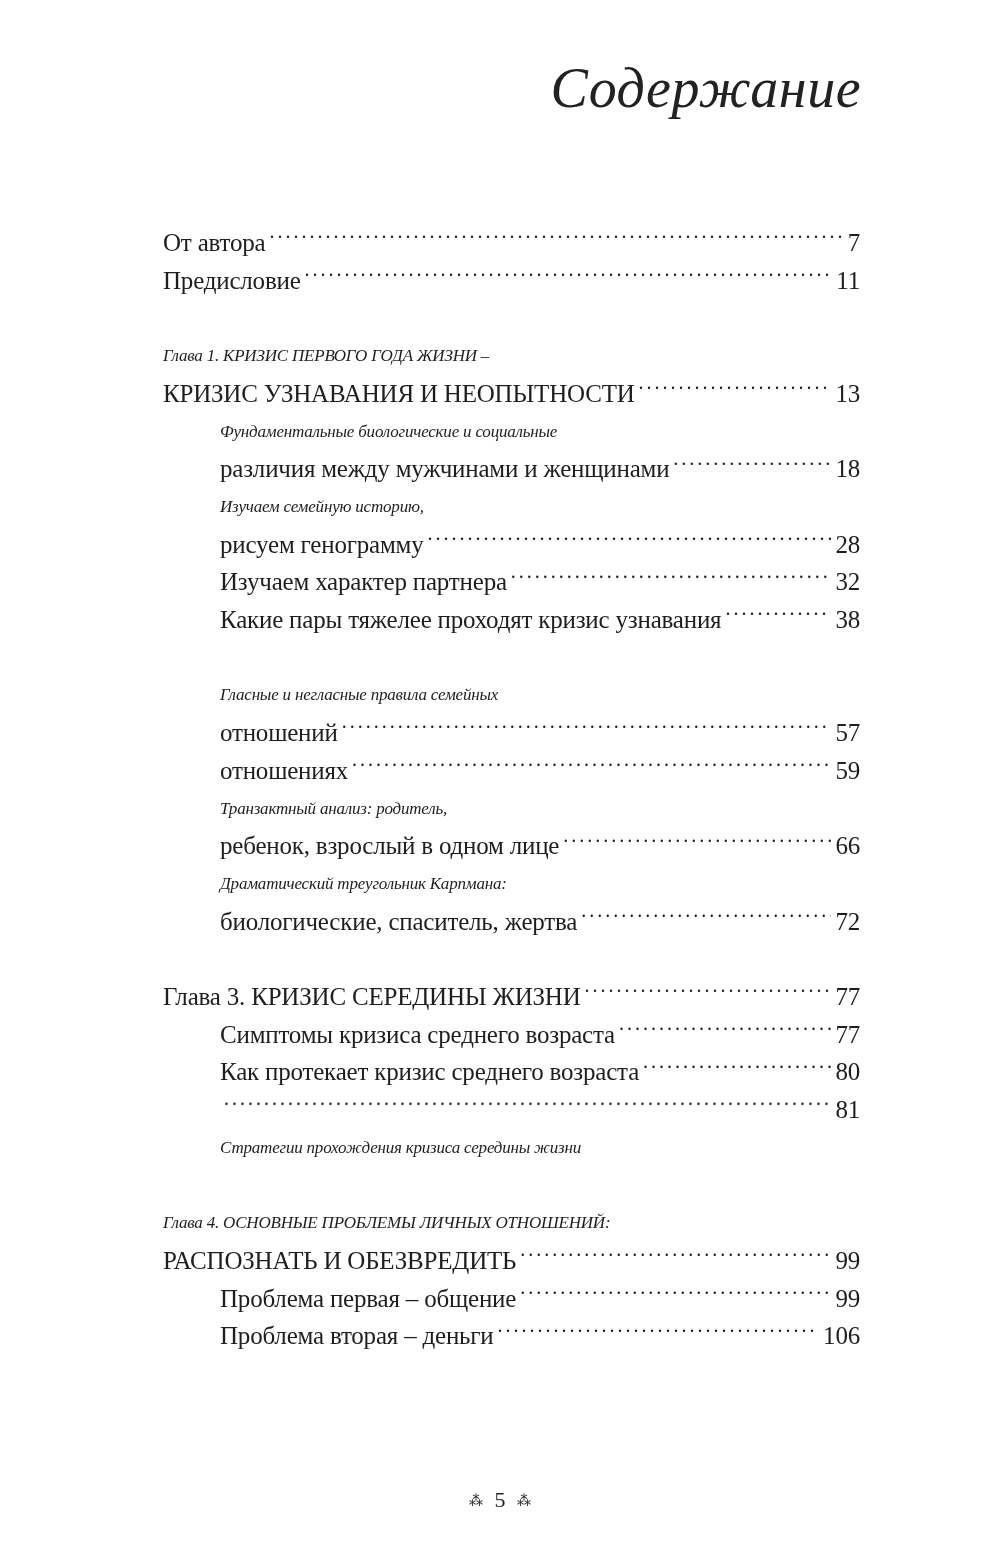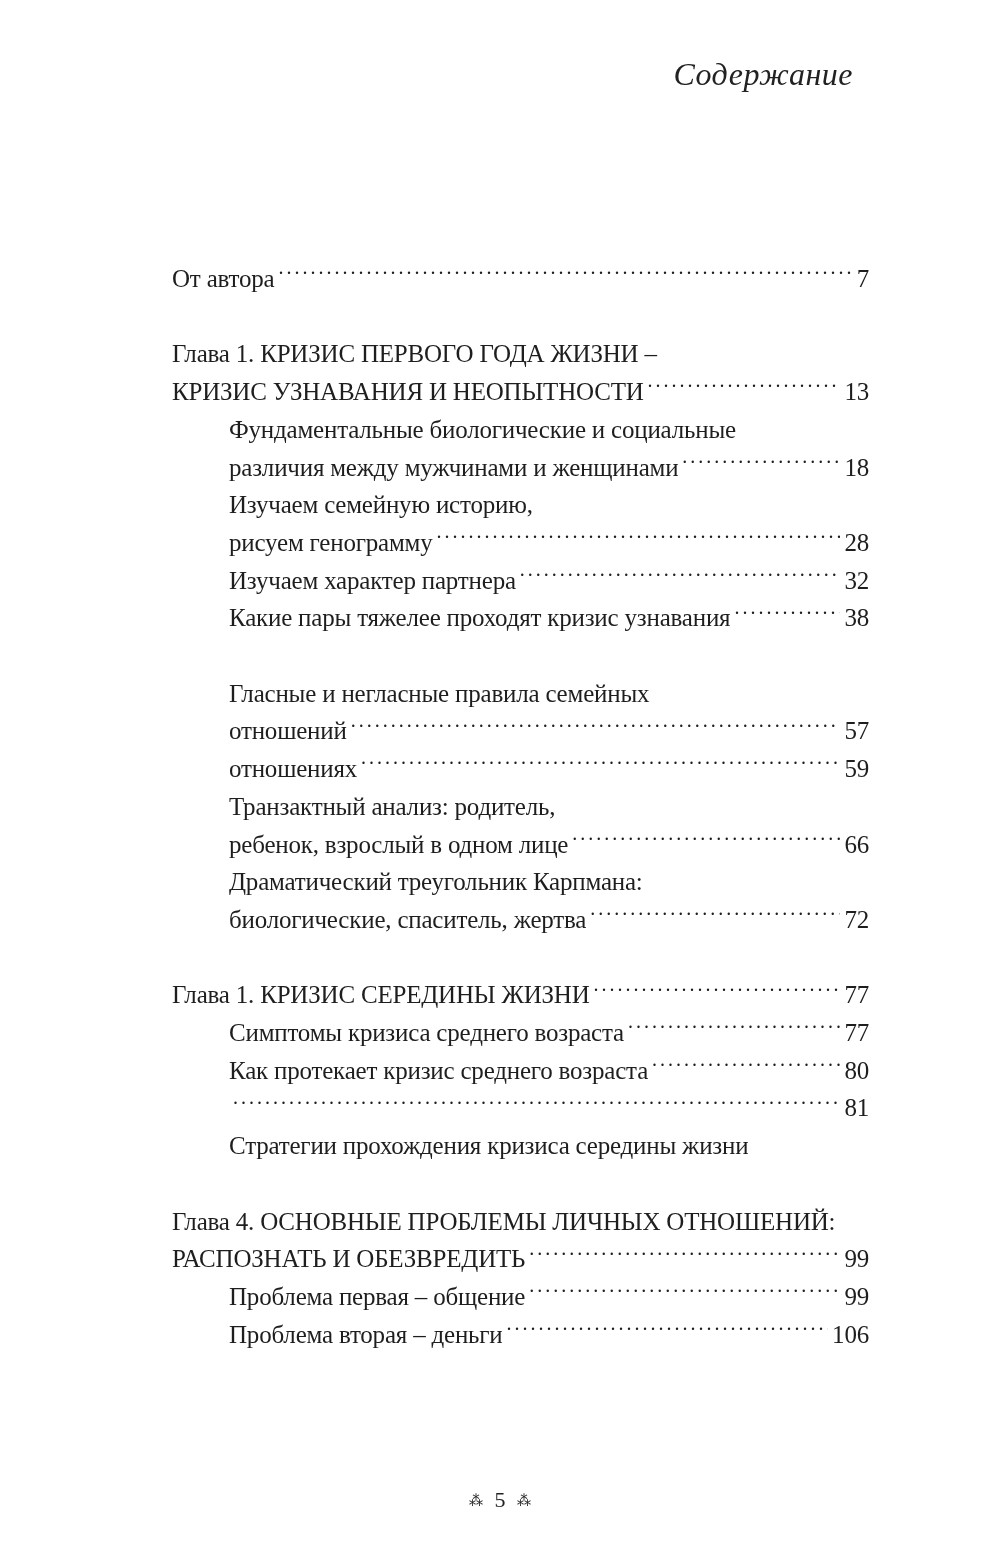--- a/index.html
+++ b/index.html
@@ -10,8 +10,8 @@
   }
   .page { position: absolute; left: 0; top: 0; width: 1000px; height: 1565px; }
   .title {
-    position: absolute; right: 147px; top: 56px;
-    font-size: 32px; font-style: italic; letter-spacing: 0.5px; color: #222;
+    position: absolute; right: 139px; top: 56px;
+    font-size: 56px; font-style: italic; letter-spacing: 0.5px; color: #222;
   }
   .toc { position: absolute; left: 172px; top: 224px; width: 697px; margin-top: 36px; }
   .entry {

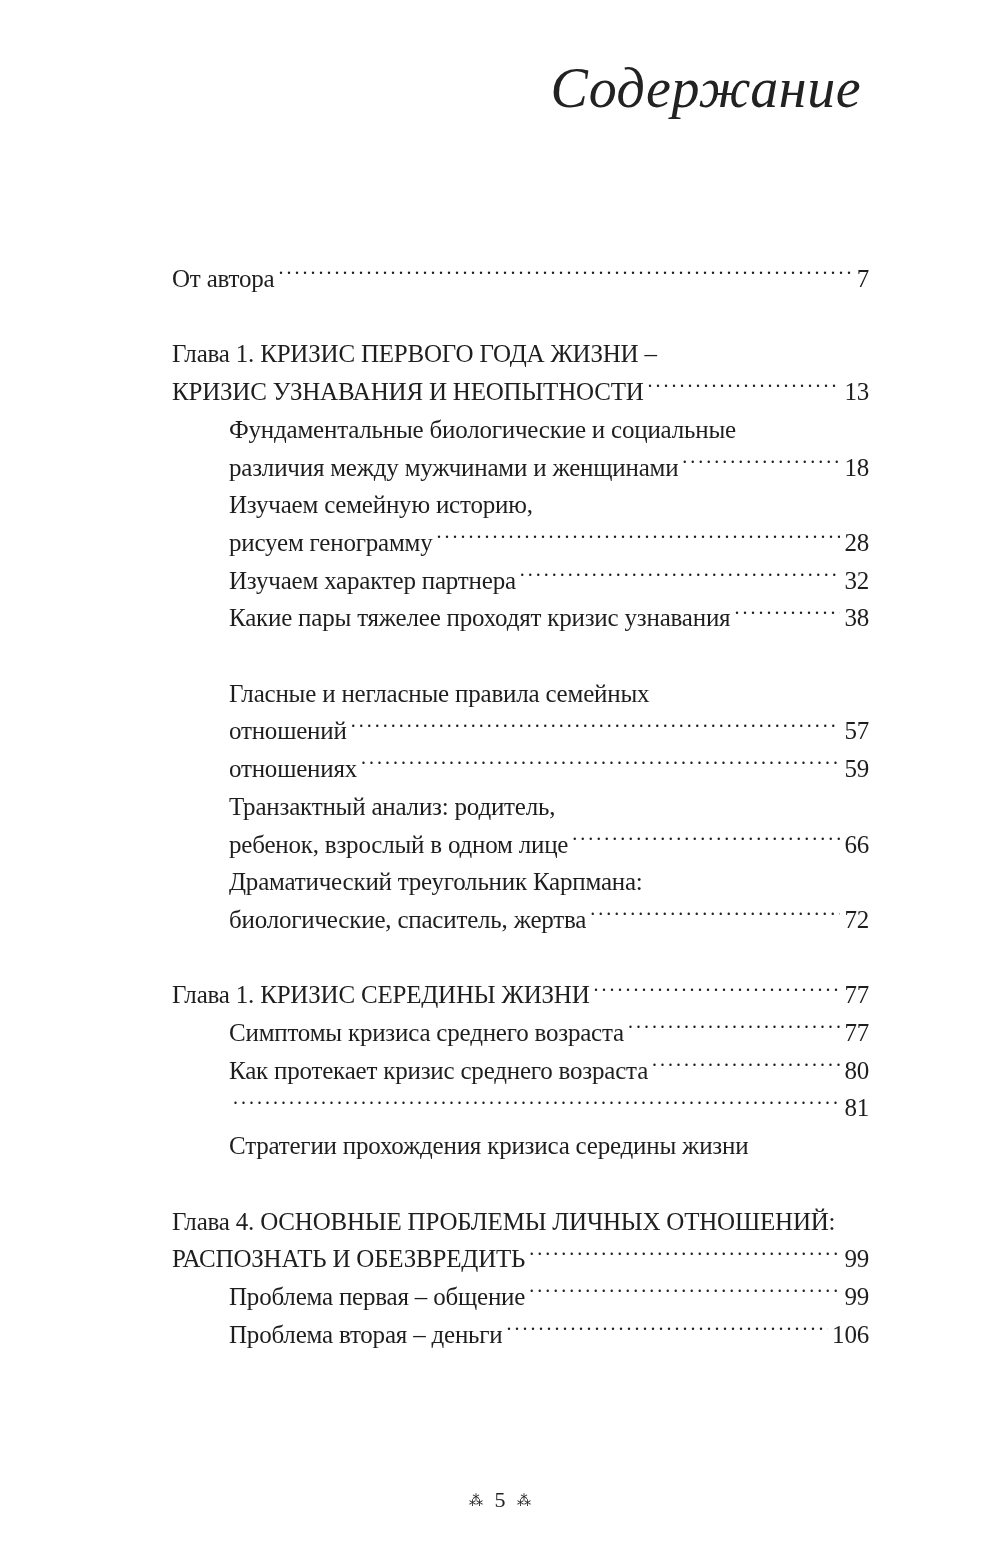--- a/index.html
+++ b/index.html
@@ -13,7 +13,7 @@
     position: absolute; right: 139px; top: 56px;
     font-size: 56px; font-style: italic; letter-spacing: 0.5px; color: #222;
   }
-  .toc { position: absolute; left: 172px; top: 224px; width: 697px; margin-top: 36px; }
+  .toc { position: absolute; left: 163px; top: 224px; width: 697px; }
   .entry {
     display: flex; align-items: baseline; font-size: 25px; line-height: 37.7px;
     letter-spacing: -0.2px; white-space: nowrap;

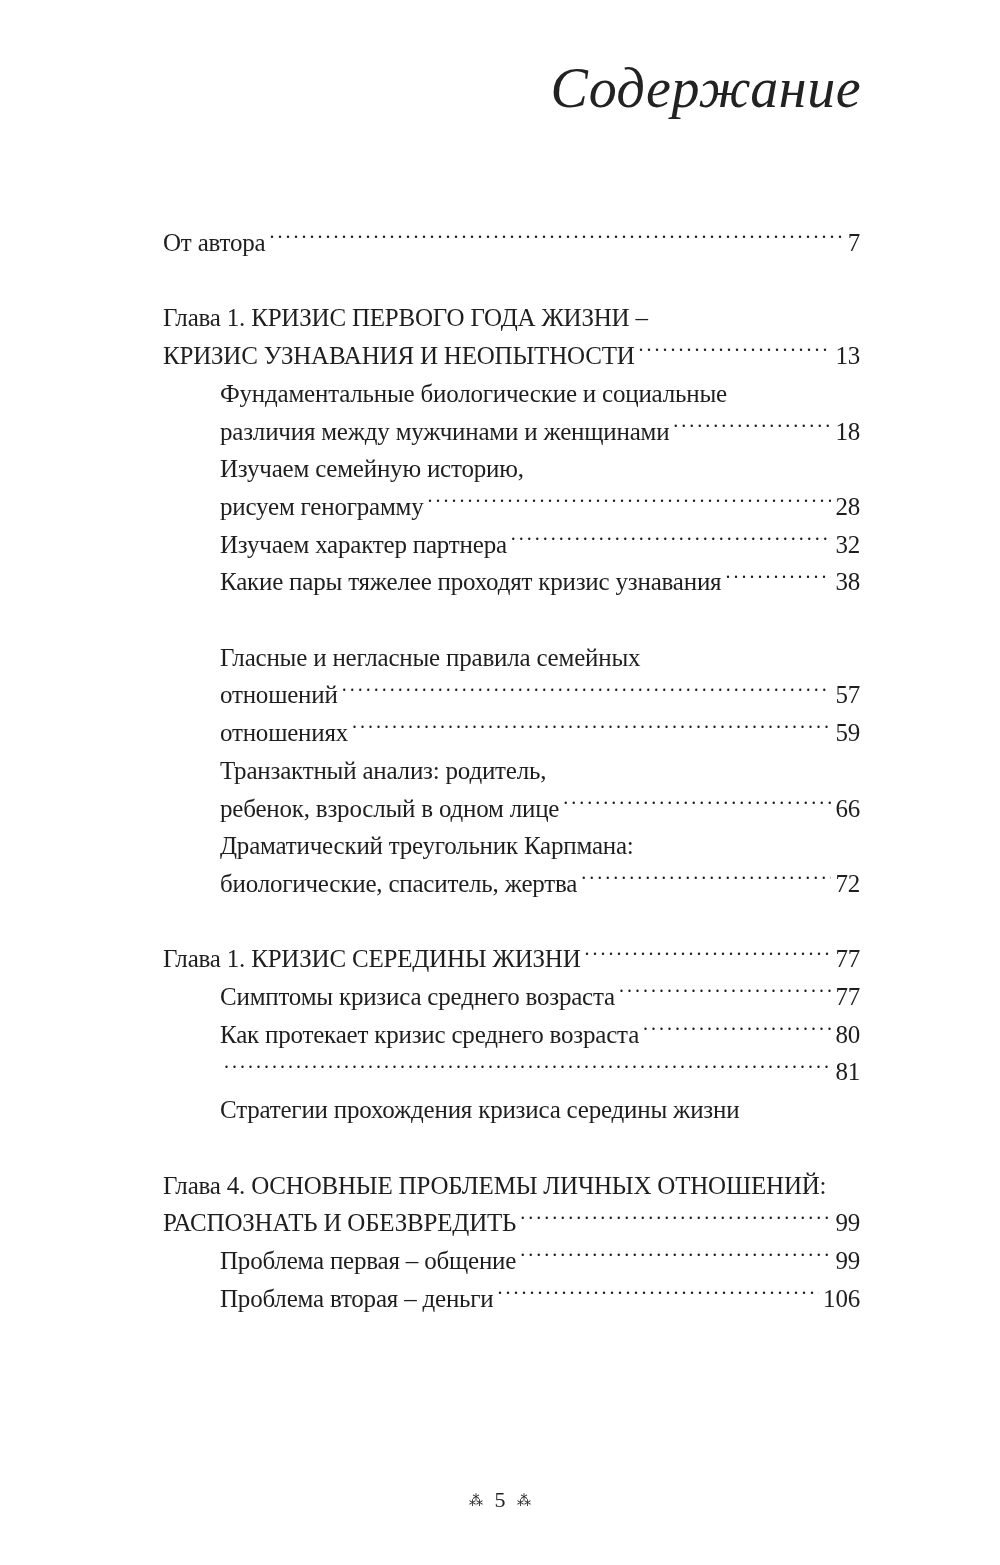--- a/index.html
+++ b/index.html
@@ -48,6 +48,11 @@
         <span class="text">От автора</span>
         <span class="leader"></span>
         <span class="page-num">7</span>
+      </div>
+      <div class="entry">
+        <span class="text">Предисловие</span>
+        <span class="leader"></span>
+        <span class="page-num">11</span>
       </div>
       <div class="gap"></div>
       <div class="line">Глава 1. КРИЗИС ПЕРВОГО ГОДА ЖИЗНИ –</div>

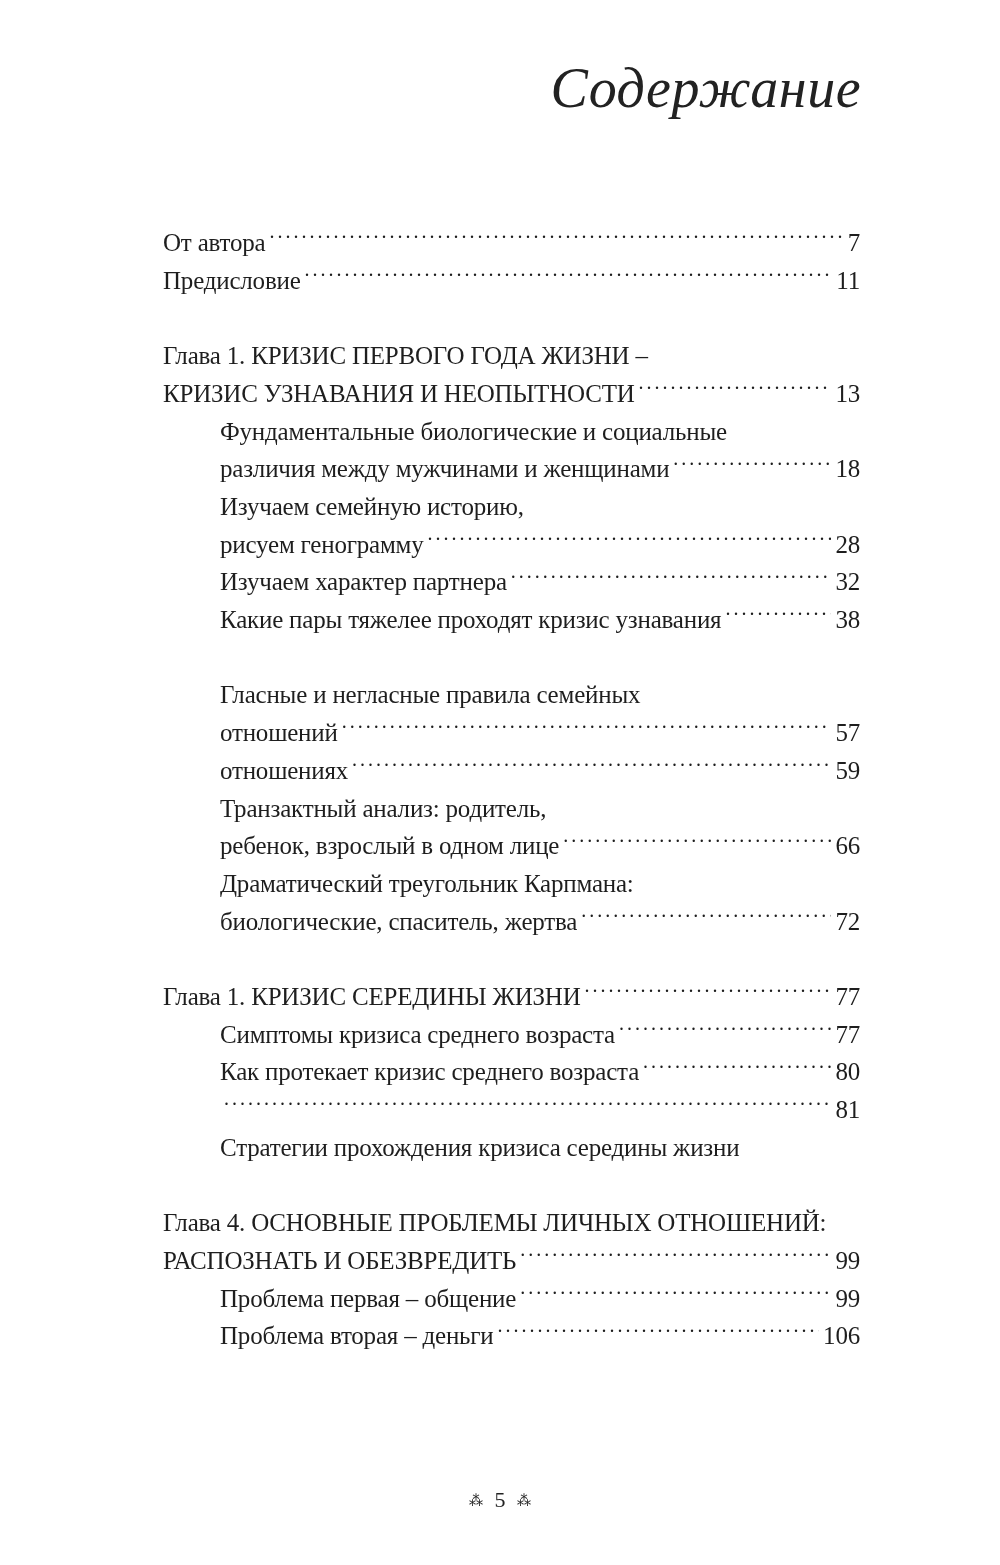--- a/index.html
+++ b/index.html
@@ -29,7 +29,7 @@
     position: absolute; left: 0; bottom: 0; white-space: nowrap; letter-spacing: -1px; font-size: 20px;
   }
   .entry .page-num { flex: 0 0 auto; text-align: right; }
-  .line { font-size: 25px; line-height: 37.7px; letter-spacing: -0.2px; white-space: nowrap; }
+  .line { font-size: 17px; line-height: 37.7px; letter-spacing: -0.2px; white-space: nowrap; font-style: italic; }
   .line.sub { padding-left: 57px; }
   .gap { height: 37.7px; }
   .folio {

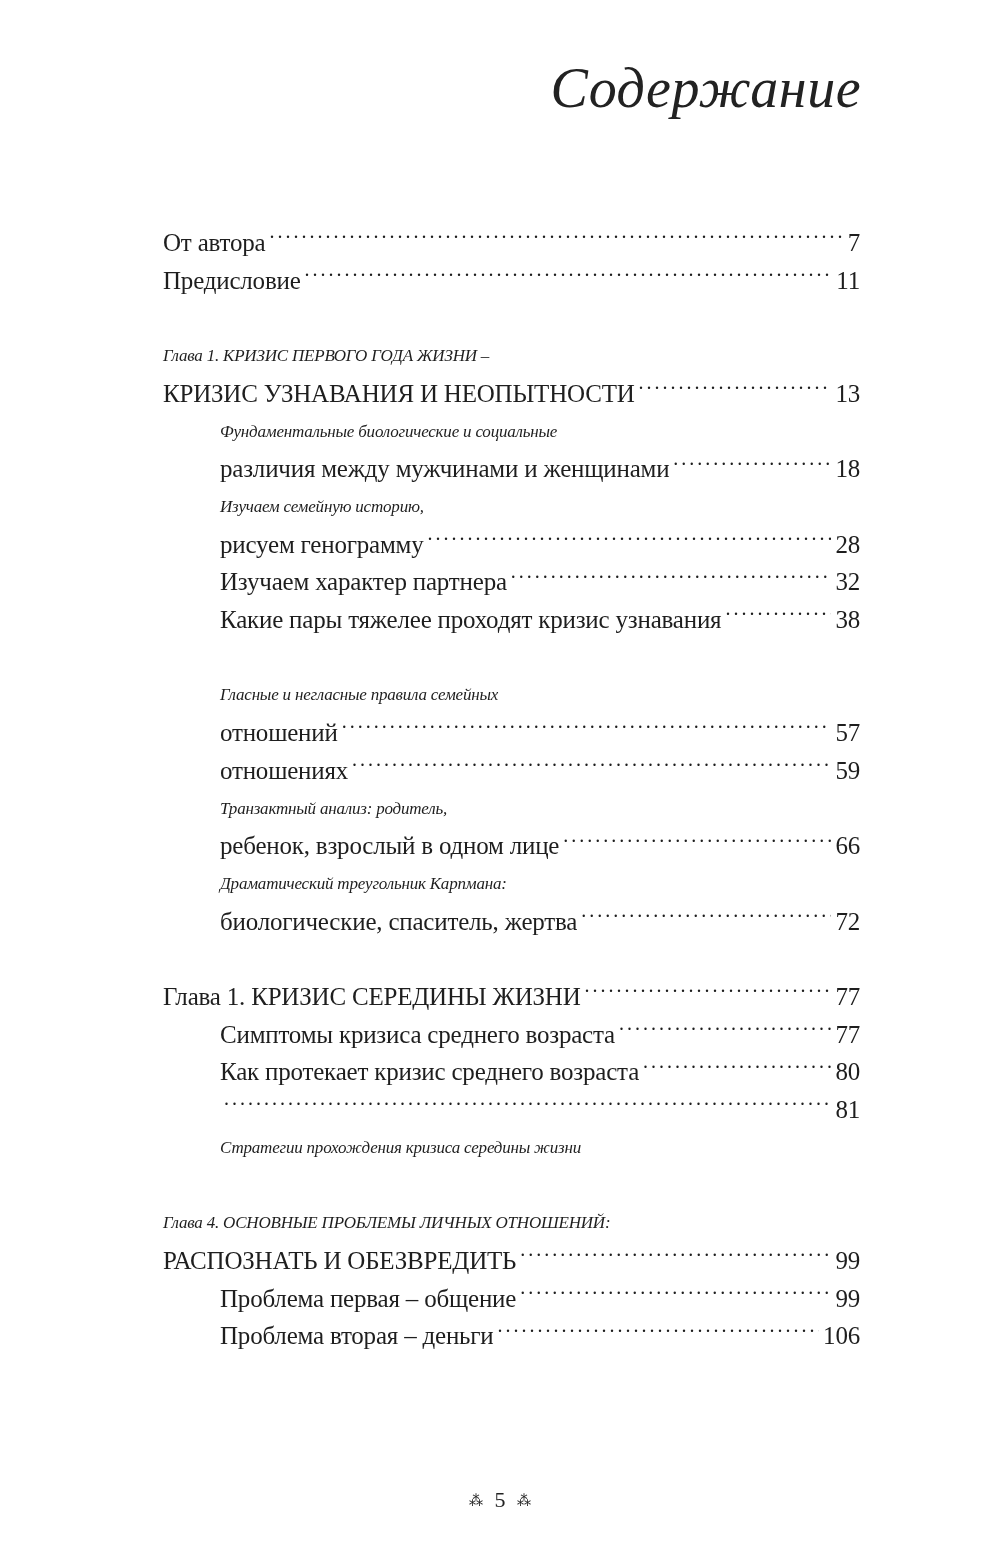--- a/index.html
+++ b/index.html
@@ -109,7 +109,7 @@
       </div>
       <div class="gap"></div>
       <div class="entry">
-        <span class="text">Глава 1. КРИЗИС СЕРЕДИНЫ ЖИЗНИ</span>
+        <span class="text">Глава 3. КРИЗИС СЕРЕДИНЫ ЖИЗНИ</span>
         <span class="leader"></span>
         <span class="page-num">77</span>
       </div>

